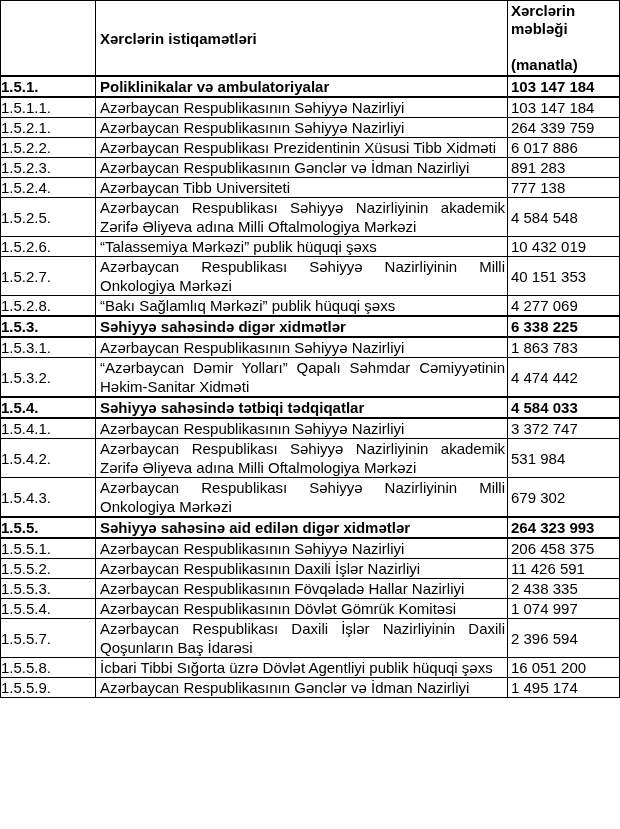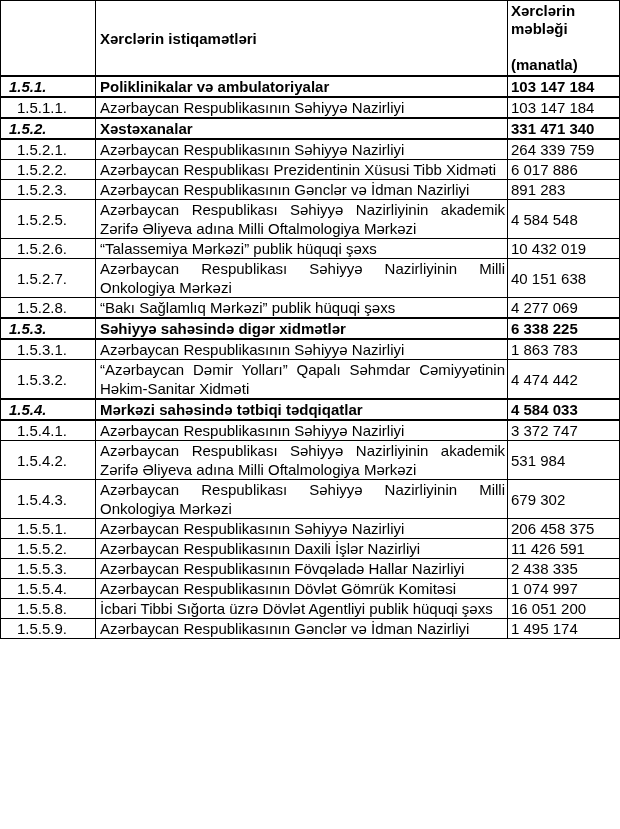--- a/index.html
+++ b/index.html
@@ -72,8 +72,6 @@
     border-bottom: 2px solid #000000;
   }
   tr.section td.code {
-    padding-left: 8px;
-    font-style: italic;
   }
 </style>
 </head>

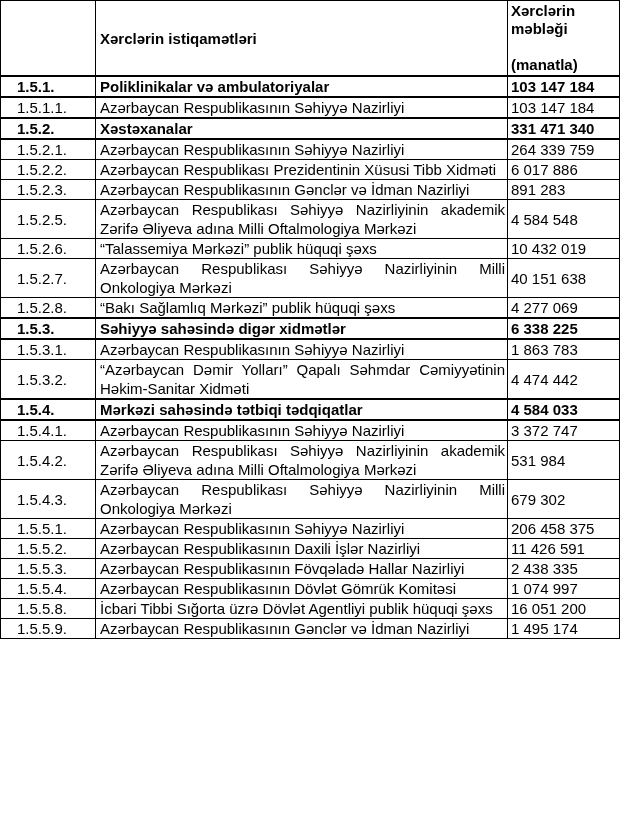--- a/index.html
+++ b/index.html
@@ -52,7 +52,7 @@
     padding-top: 1px;
   }
   td.code {
-    padding-left: 16px;
+    padding-left: 0;
     padding-right: 1px;
     white-space: nowrap;
   }

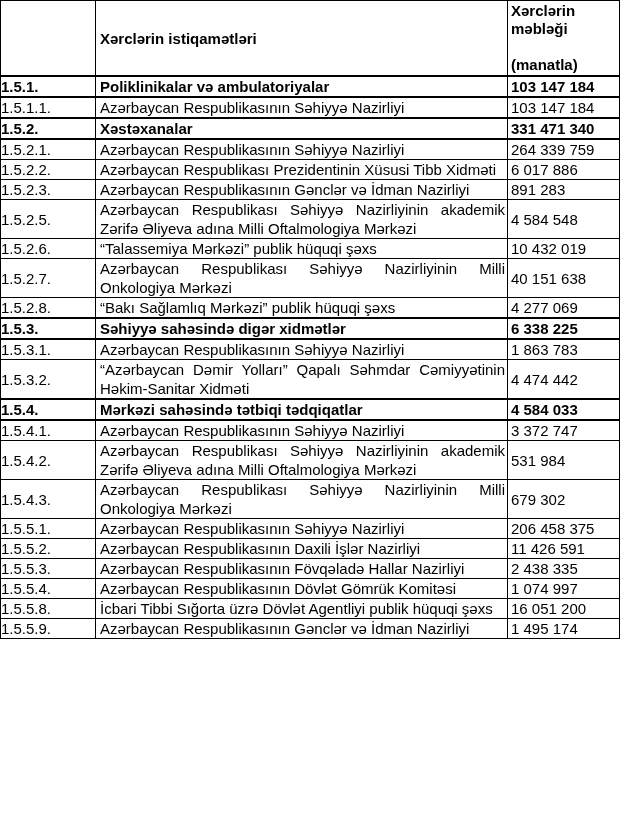--- a/index.html
+++ b/index.html
@@ -104,11 +104,6 @@
           <td class="name">Azərbaycan Respublikasının Səhiyyə Nazirliyi</td>
           <td class="amount">103 147 184</td>
         </tr>
-        <tr class="section">
-          <td class="code">1.5.2.</td>
-          <td class="name">Xəstəxanalar</td>
-          <td class="amount">331 471 340</td>
-        </tr>
         <tr>
           <td class="code">1.5.2.1.</td>
           <td class="name">Azərbaycan Respublikasının Səhiyyə Nazirliyi</td>

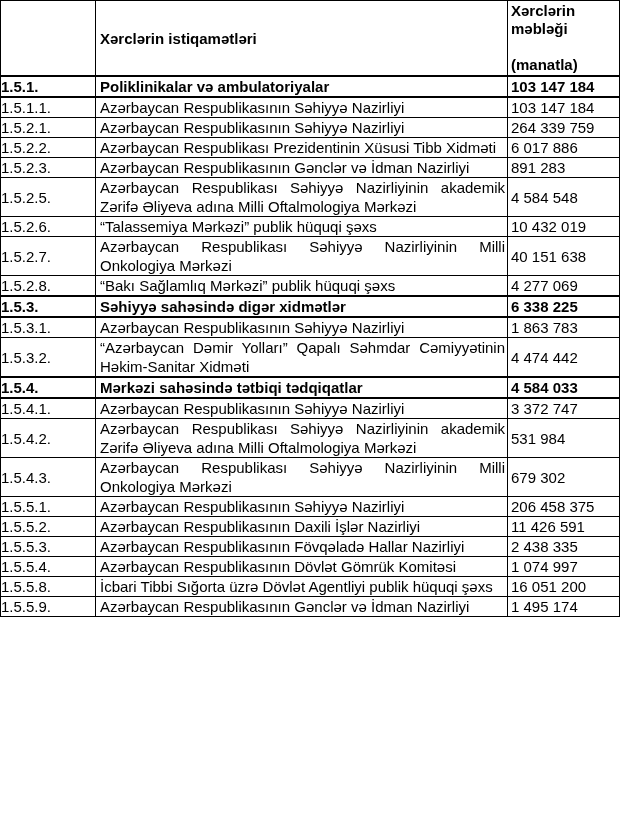--- a/index.html
+++ b/index.html
@@ -120,6 +120,11 @@
           <td class="amount">891 283</td>
         </tr>
         <tr>
+          <td class="code">1.5.2.4.</td>
+          <td class="name">Azərbaycan Tibb Universiteti</td>
+          <td class="amount">777 138</td>
+        </tr>
+        <tr>
           <td class="code">1.5.2.5.</td>
           <td class="name">Azərbaycan Respublikası Səhiyyə Nazirliyinin akademik Zərifə Əliyeva adına Milli Oftalmologiya Mərkəzi</td>
           <td class="amount">4 584 548</td>

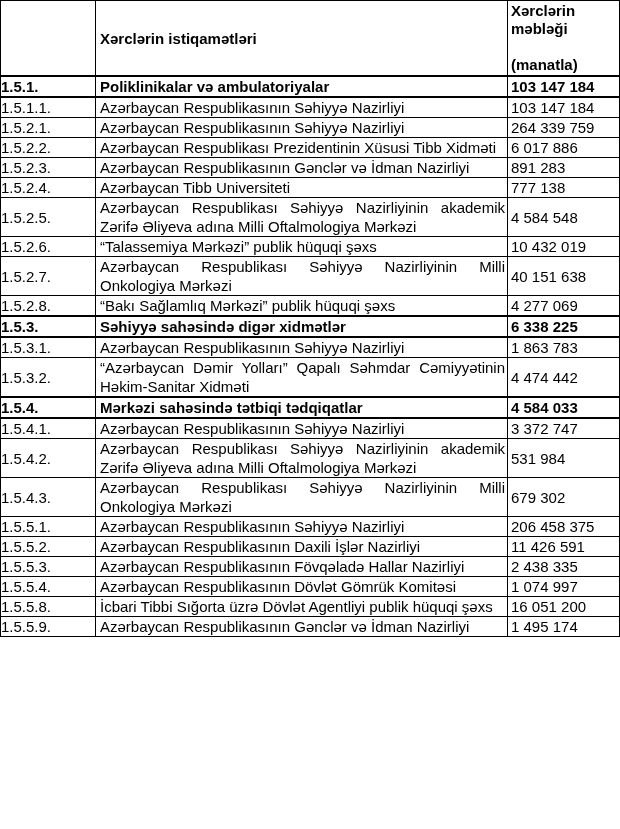--- a/index.html
+++ b/index.html
@@ -137,7 +137,7 @@
         <tr>
           <td class="code">1.5.2.7.</td>
           <td class="name">Azərbaycan Respublikası Səhiyyə Nazirliyinin Milli Onkologiya Mərkəzi</td>
-          <td class="amount">40 151 638</td>
+          <td class="amount">40 151 353</td>
         </tr>
         <tr>
           <td class="code">1.5.2.8.</td>

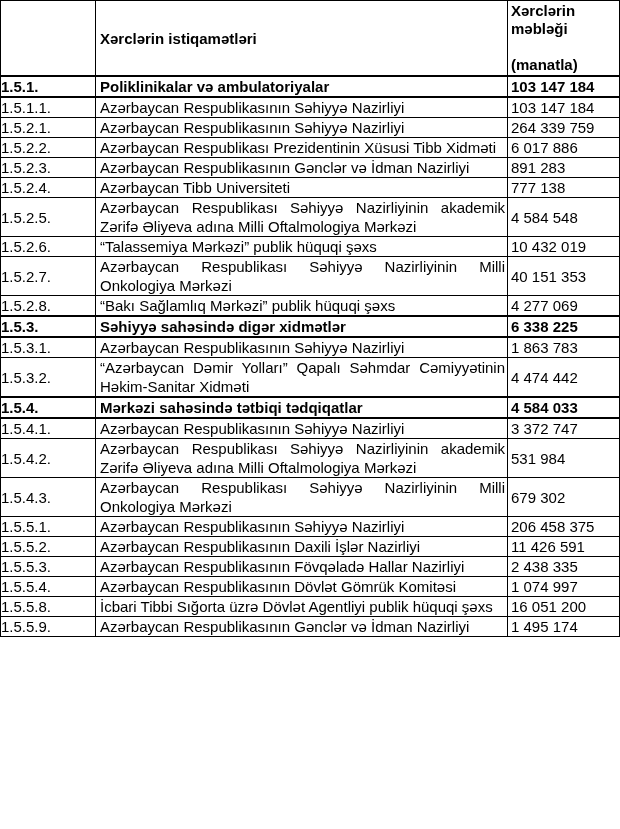--- a/index.html
+++ b/index.html
@@ -161,7 +161,7 @@
         </tr>
         <tr class="section">
           <td class="code">1.5.4.</td>
-          <td class="name">Mərkəzi sahəsində tətbiqi tədqiqatlar</td>
+          <td class="name">Səhiyyə sahəsində tətbiqi tədqiqatlar</td>
           <td class="amount">4 584 033</td>
         </tr>
         <tr>

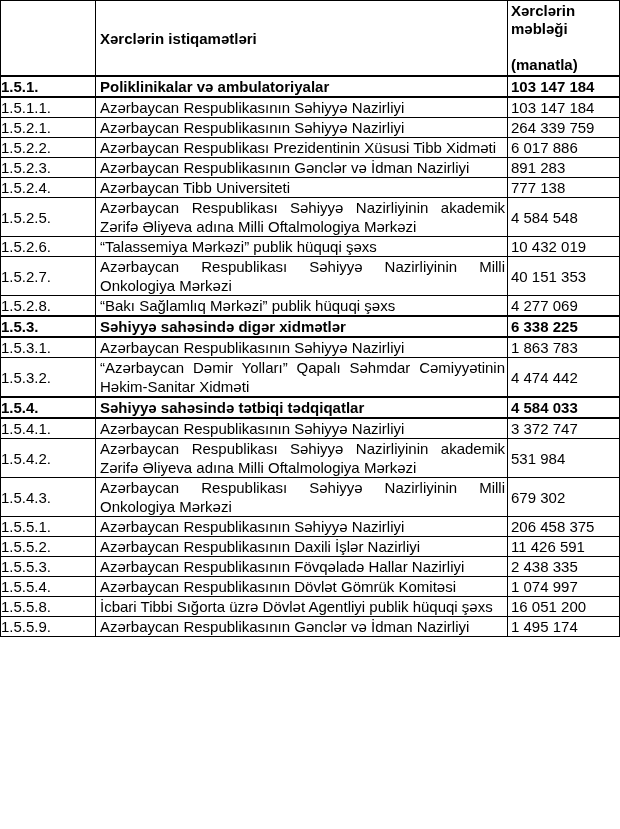--- a/index.html
+++ b/index.html
@@ -179,6 +179,11 @@
           <td class="name">Azərbaycan Respublikası Səhiyyə Nazirliyinin Milli Onkologiya Mərkəzi</td>
           <td class="amount">679 302</td>
         </tr>
+        <tr class="section">
+          <td class="code">1.5.5.</td>
+          <td class="name">Səhiyyə sahəsinə aid edilən digər xidmətlər</td>
+          <td class="amount">264 323 993</td>
+        </tr>
         <tr>
           <td class="code">1.5.5.1.</td>
           <td class="name">Azərbaycan Respublikasının Səhiyyə Nazirliyi</td>

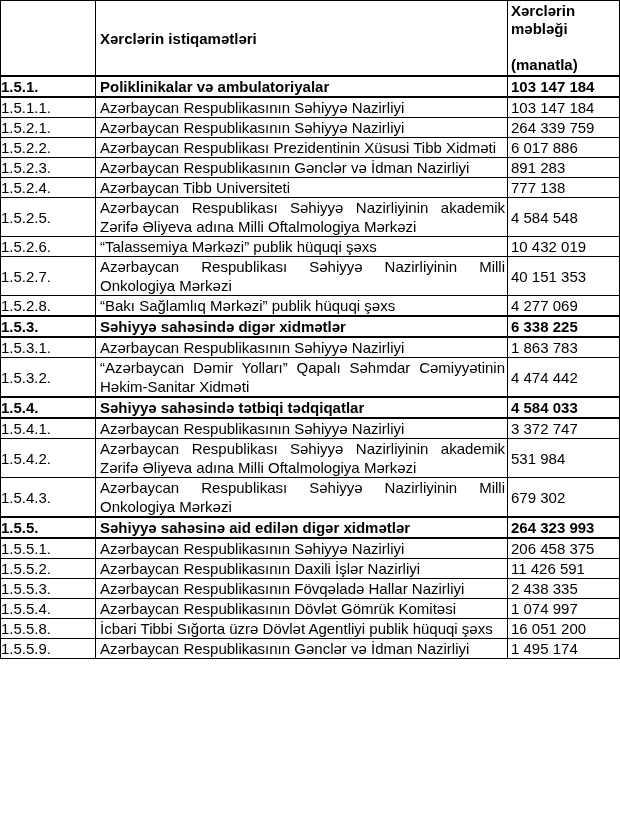--- a/index.html
+++ b/index.html
@@ -205,6 +205,11 @@
           <td class="amount">1 074 997</td>
         </tr>
         <tr>
+          <td class="code">1.5.5.7.</td>
+          <td class="name">Azərbaycan Respublikası Daxili İşlər Nazirliyinin Daxili Qoşunların Baş İdarəsi</td>
+          <td class="amount">2 396 594</td>
+        </tr>
+        <tr>
           <td class="code">1.5.5.8.</td>
           <td class="name">İcbari Tibbi Sığorta üzrə Dövlət Agentliyi publik hüquqi şəxs</td>
           <td class="amount">16 051 200</td>

